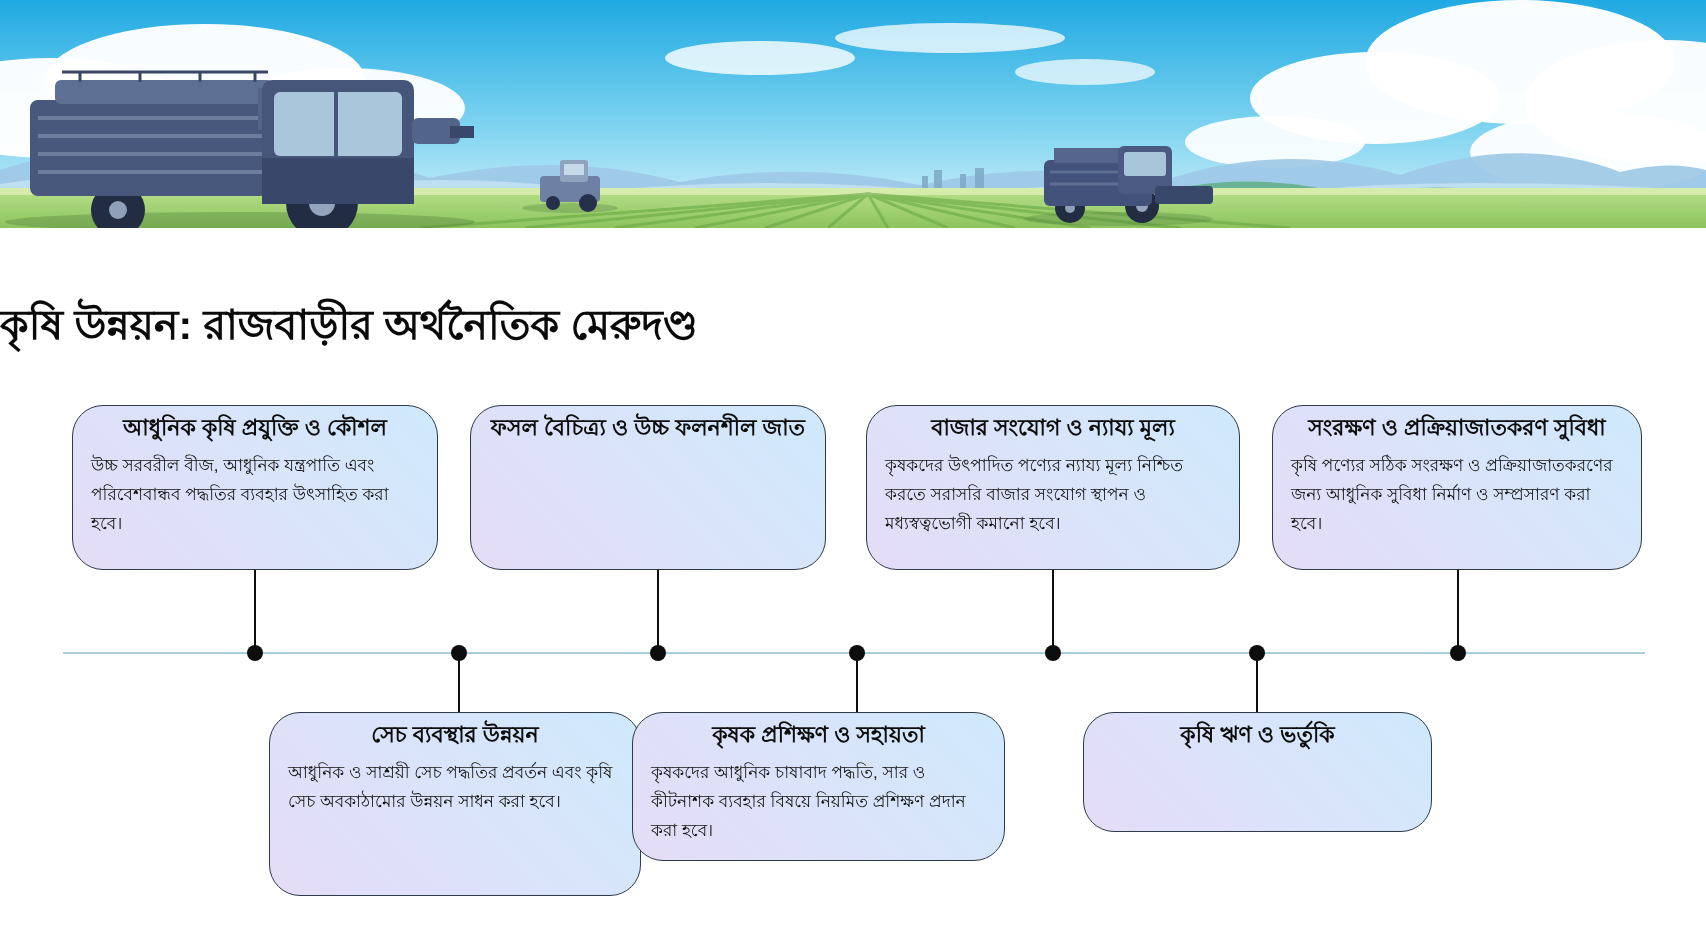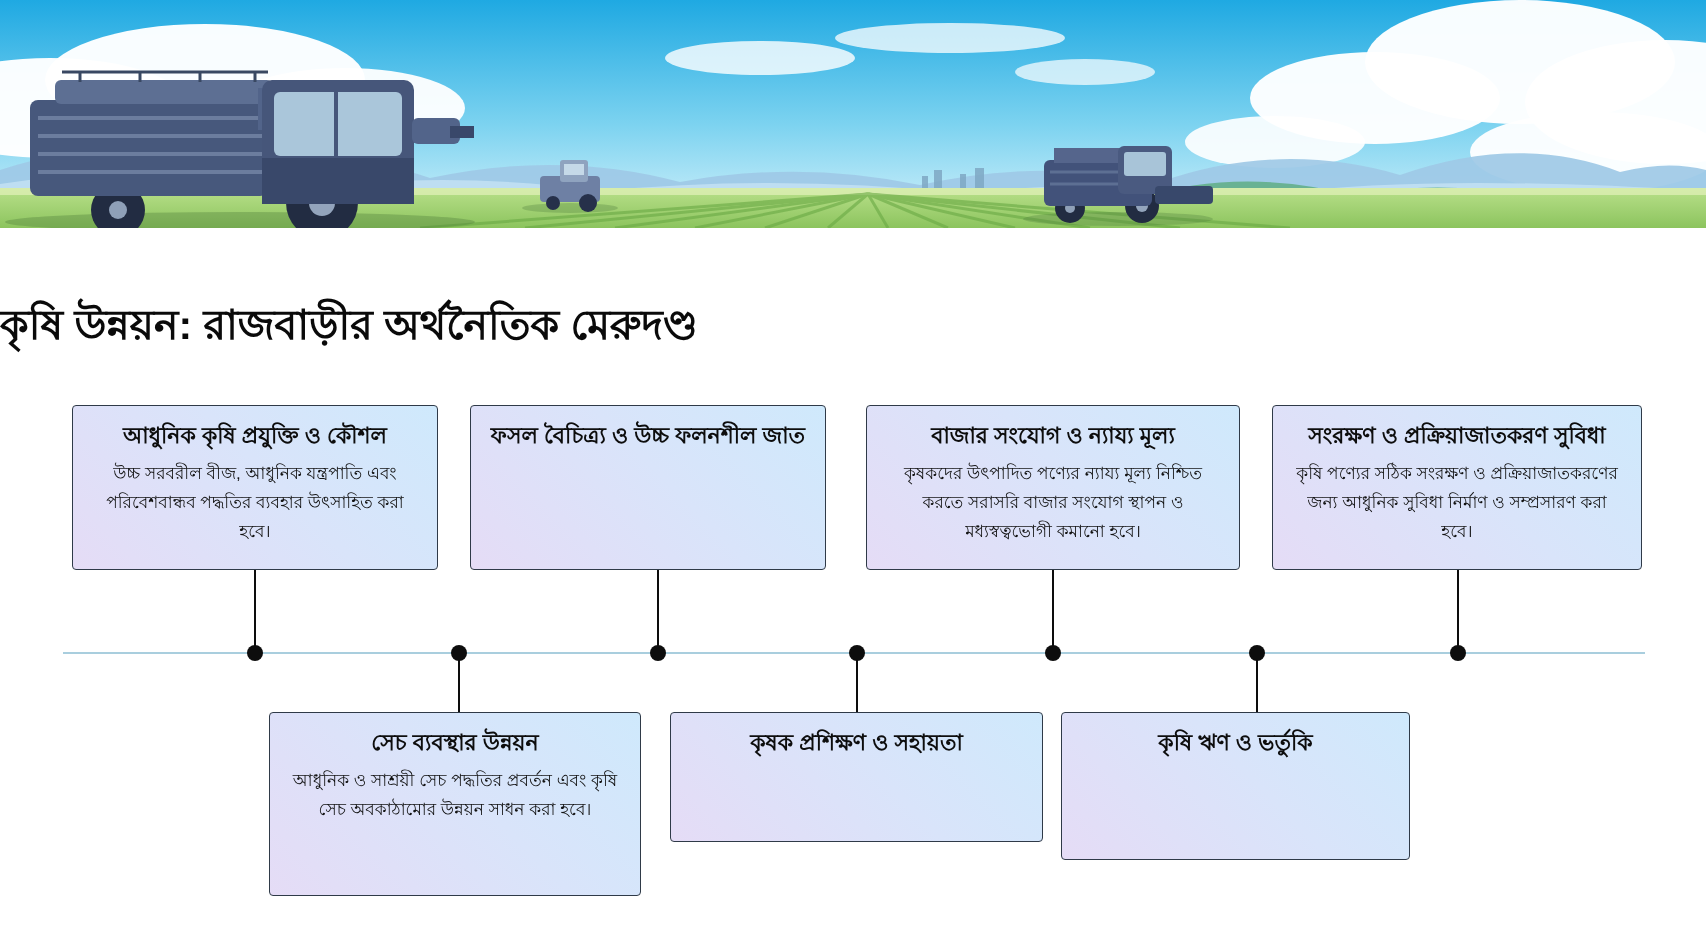--- a/index.html
+++ b/index.html
@@ -49,10 +49,9 @@
   .card {
     position:absolute;
     border:1.6px solid #2f3a48;
-    border-radius:4px;
+    border-radius:31px;
     background:linear-gradient(225deg,#cfe9fc 0%,#d9e4fa 45%,#e5dcf6 100%);
-    padding:16px 18px 10px;
-    text-align:center;
+    padding:8px 18px 10px;
     display:flex;
     flex-direction:column;
     align-items:center;

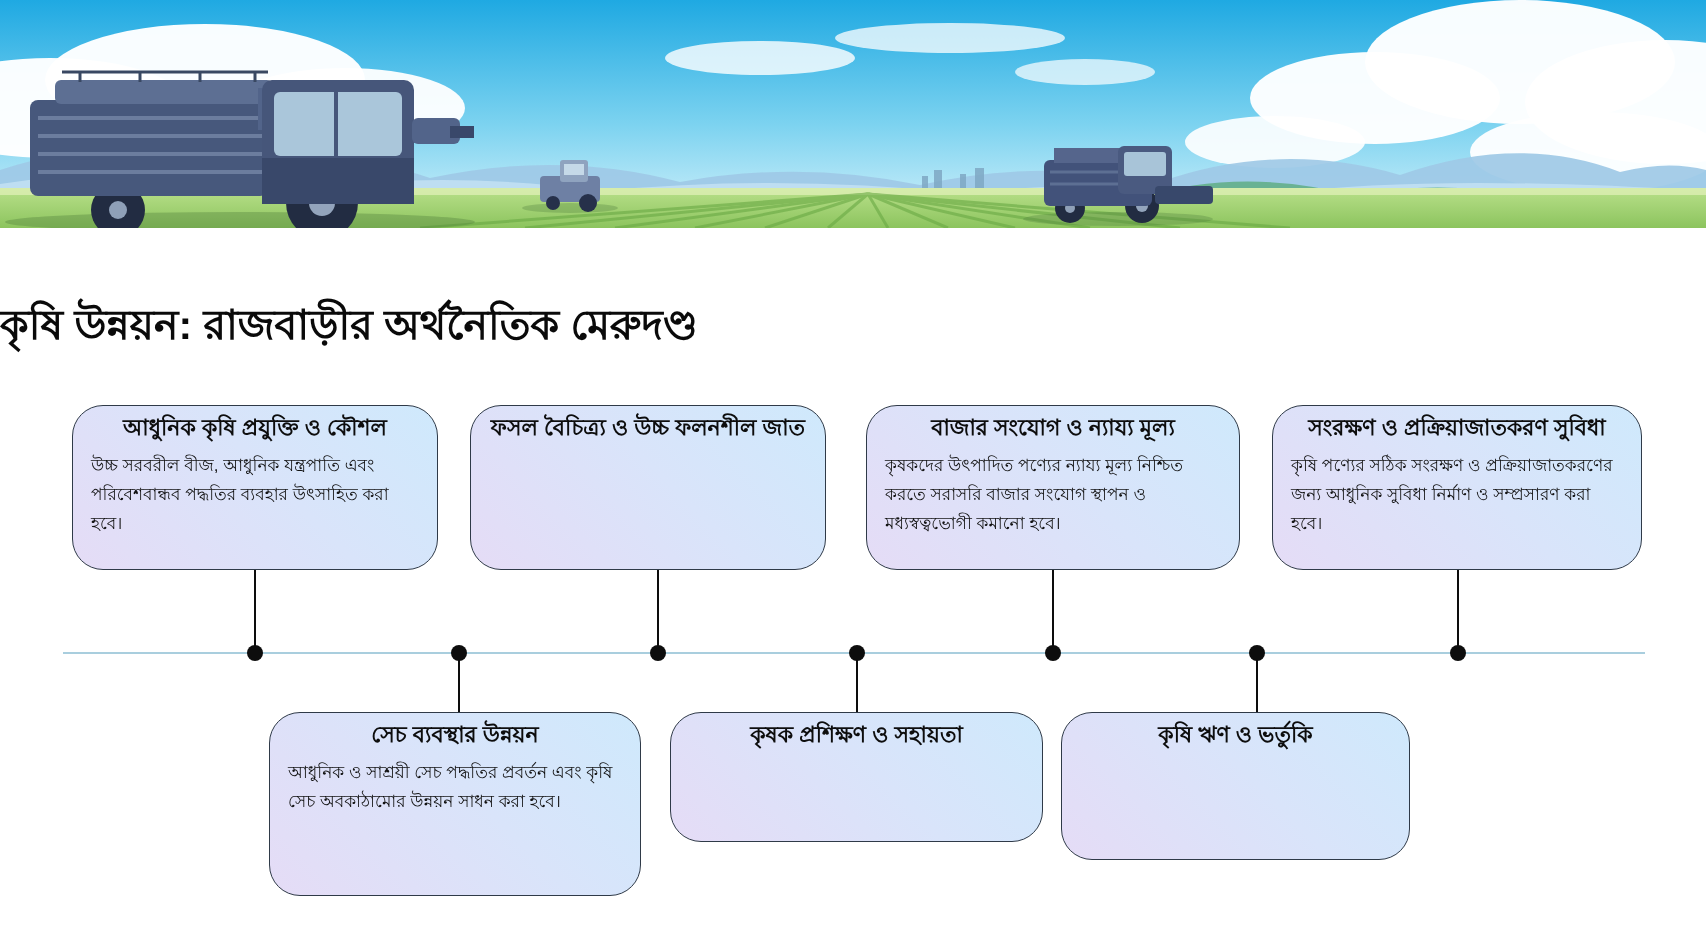--- a/index.html
+++ b/index.html
@@ -238,7 +238,7 @@
     <p class="card-desc">আধুনিক ও সাশ্রয়ী সেচ পদ্ধতির প্রবর্তন এবং কৃষি সেচ অবকাঠামোর উন্নয়ন সাধন করা হবে।</p>
   </section>
 
-  <section class="card" style="left:670px; top:712px; width:373px; height:130px">
+  <section class="card" style="left:632px; top:712px; width:373px; height:149px">
     <h2 class="card-title">কৃষক প্রশিক্ষণ ও সহায়তা</h2>
   </section>
 

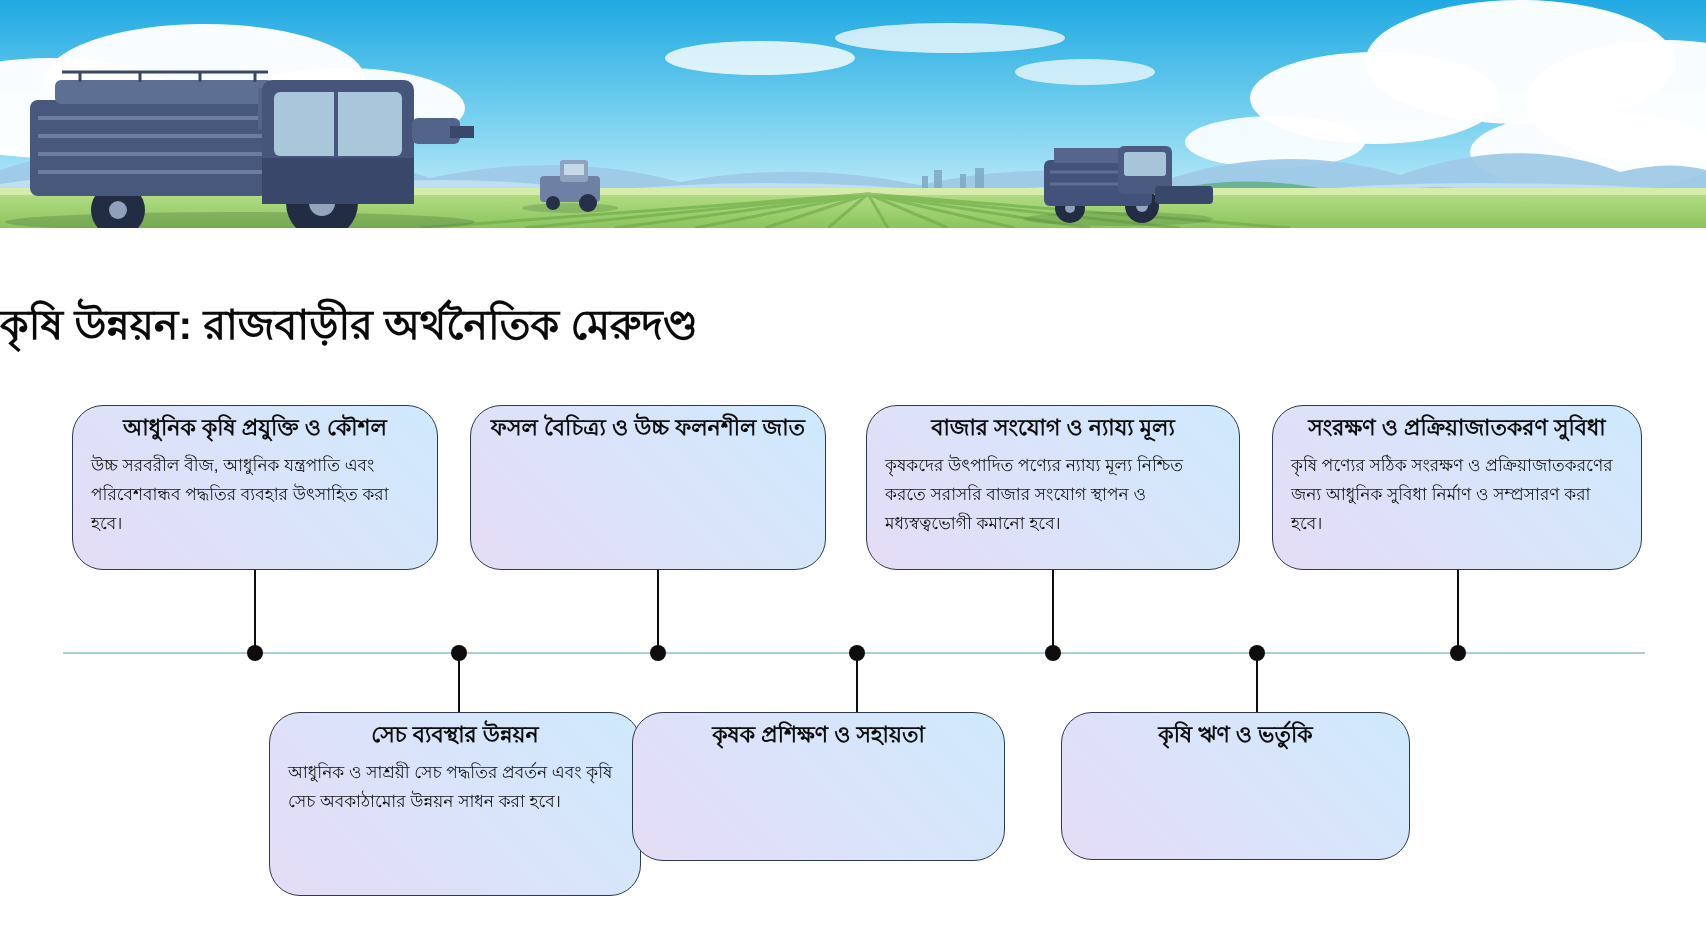--- a/index.html
+++ b/index.html
@@ -242,7 +242,7 @@
     <h2 class="card-title">কৃষক প্রশিক্ষণ ও সহায়তা</h2>
   </section>
 
-  <section class="card" style="left:1061px; top:712px; width:349px; height:148px">
+  <section class="card" style="left:1083px; top:712px; width:349px; height:120px">
     <h2 class="card-title">কৃষি ঋণ ও ভর্তুকি</h2>
   </section>
 </div>

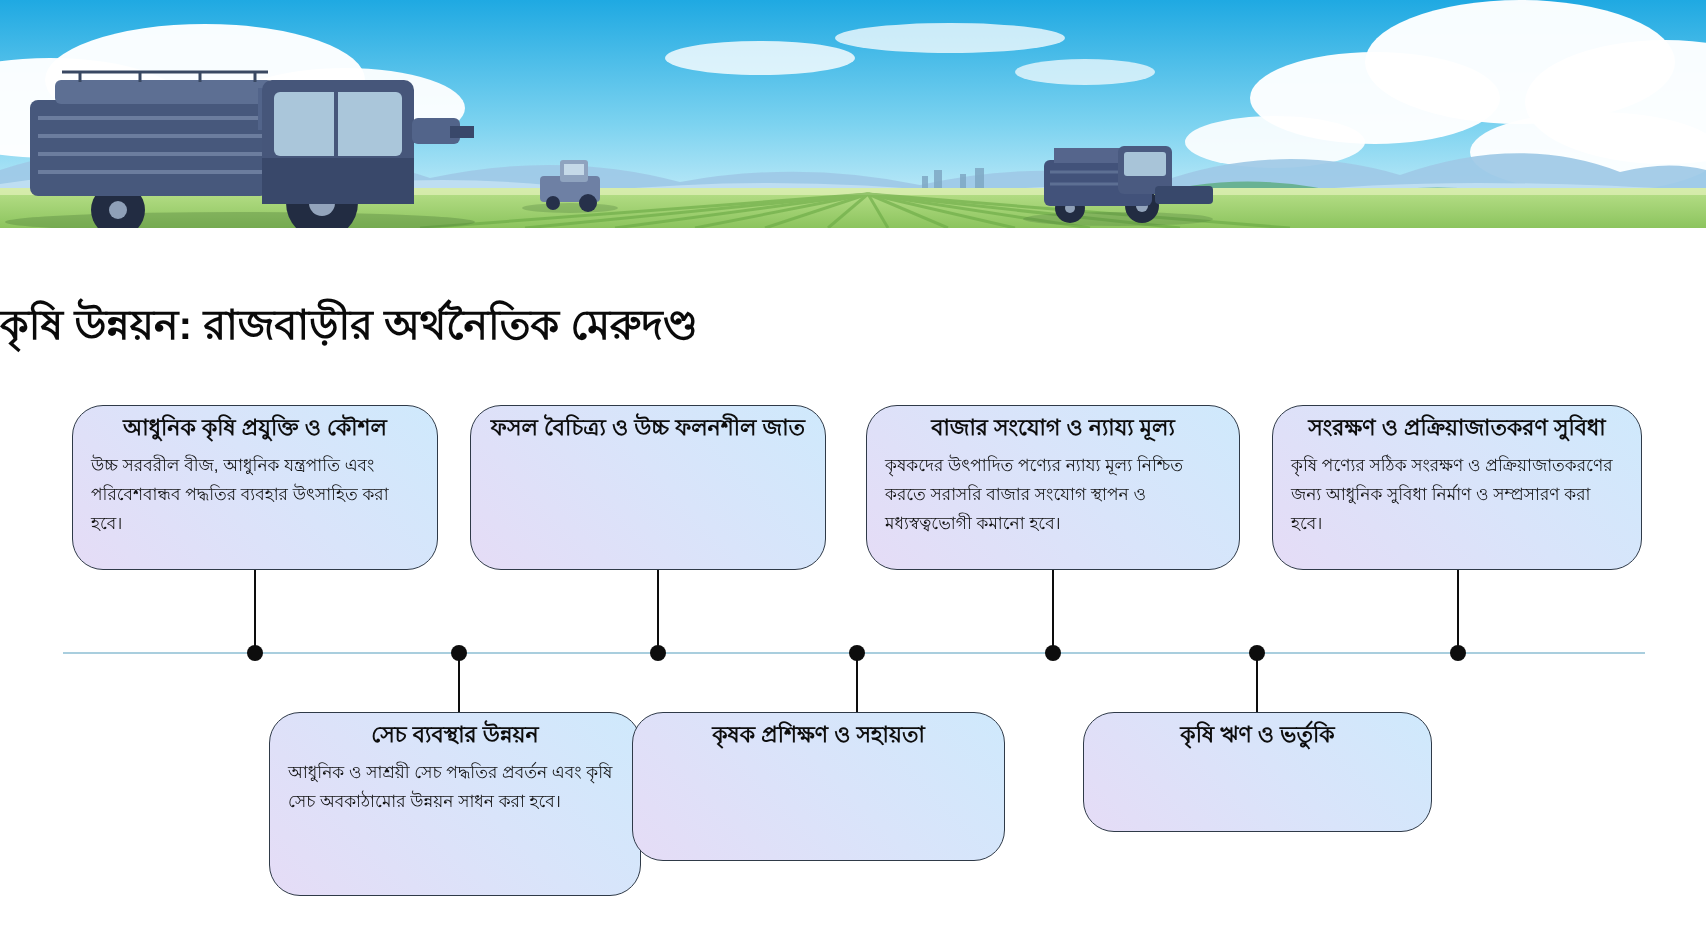--- a/index.html
+++ b/index.html
@@ -240,6 +240,7 @@
 
   <section class="card" style="left:632px; top:712px; width:373px; height:149px">
     <h2 class="card-title">কৃষক প্রশিক্ষণ ও সহায়তা</h2>
+    <p class="card-desc">কৃষকদের আধুনিক চাষাবাদ পদ্ধতি, সার ও কীটনাশক ব্যবহার বিষয়ে নিয়মিত প্রশিক্ষণ প্রদান করা হবে।</p>
   </section>
 
   <section class="card" style="left:1083px; top:712px; width:349px; height:120px">

